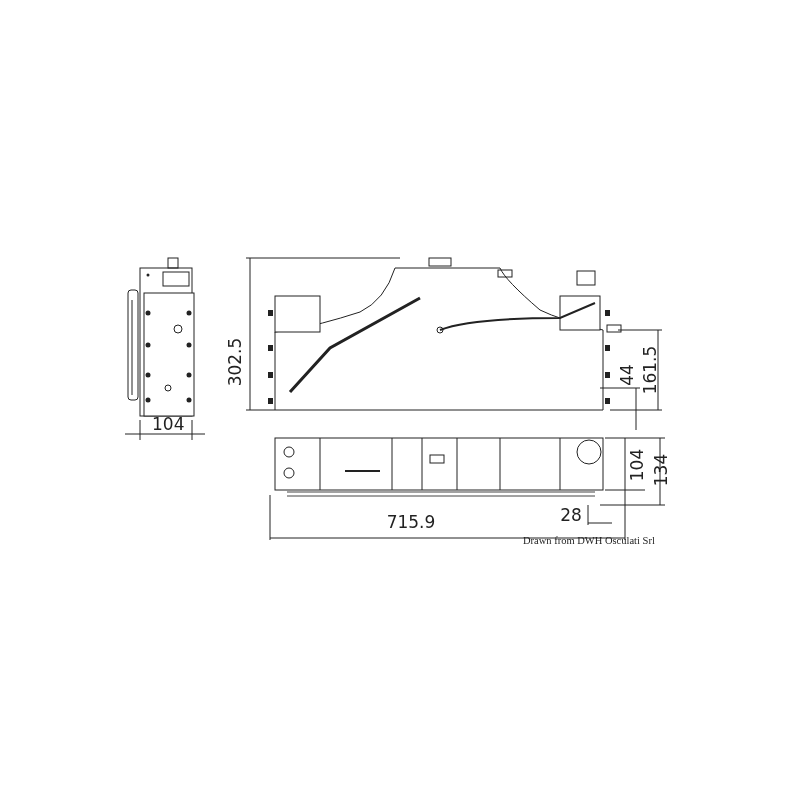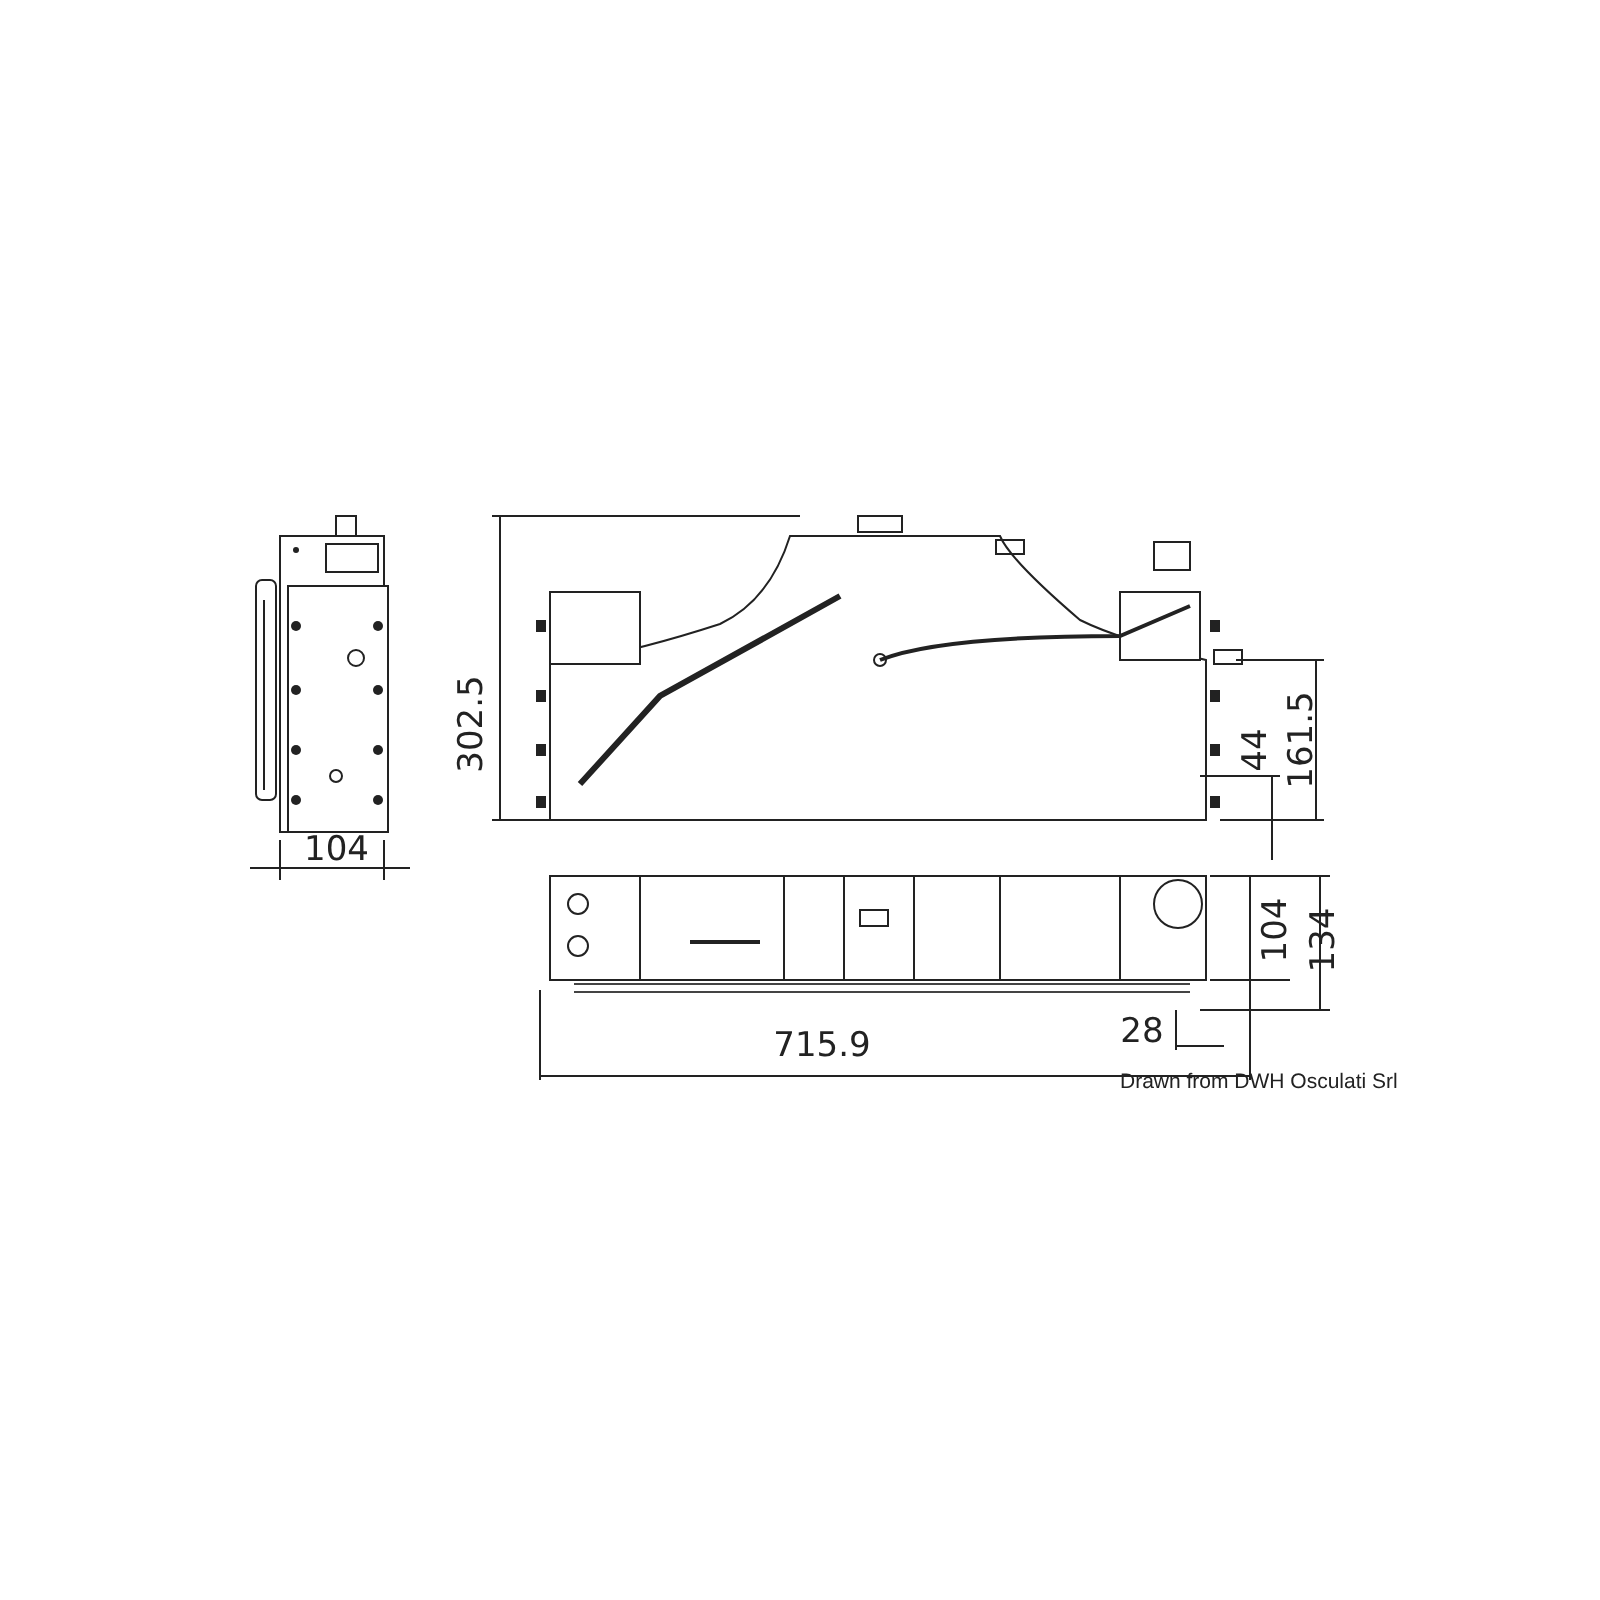--- a/index.html
+++ b/index.html
@@ -6,7 +6,7 @@
   body { width:800px; height:800px; position:relative; overflow:hidden; font-family:"Liberation Sans", sans-serif; }
   svg { position:absolute; left:0; top:0; }
   .dimtext { font-family:"DejaVu Sans", sans-serif; font-size:17px; fill:#222; }
-  .credit { position:absolute; left:560px; top:535px; font-size:10.5px; color:#222; font-family:Liberation Sans, sans-serif; }
+  .credit { position:absolute; left:523px; top:535px; font-size:10.5px; color:#222; font-family:Liberation Serif, serif; }
 </style>
 </head>
 <body>

